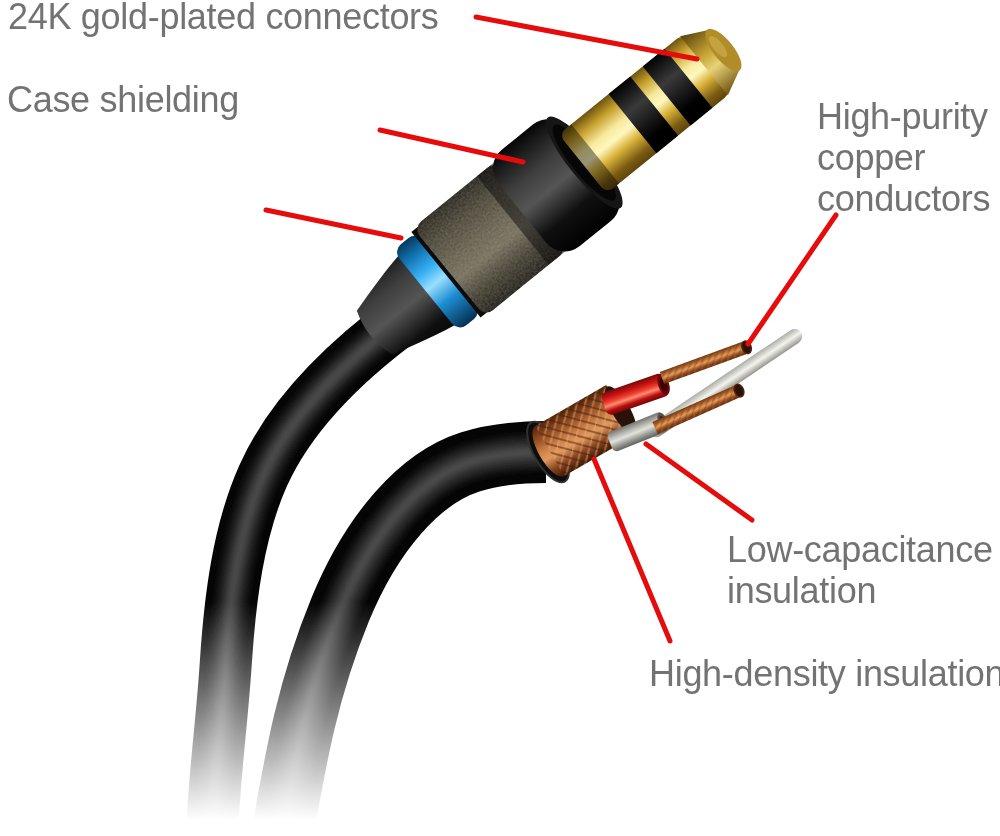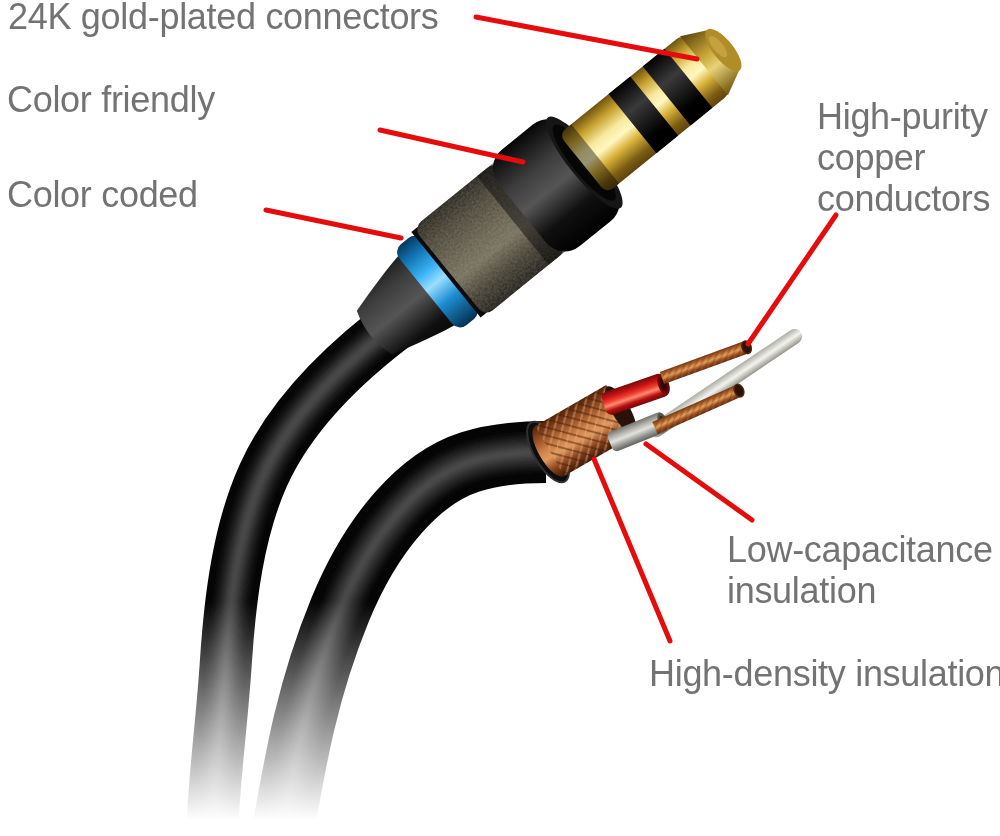--- a/index.html
+++ b/index.html
@@ -236,7 +236,7 @@
 
   <div class="callout nowrap" style="left:8px;  top:-4px;">24K gold-plated connectors</div>
 
-  <div class="callout nowrap" style="left:7px;  top:79px;">Color friendly</div>
+  <div class="callout nowrap" style="left:7px;  top:79px;">Case shielding</div>
 
   <div class="callout nowrap" style="left:7px;  top:174px;">Color coded</div>
 

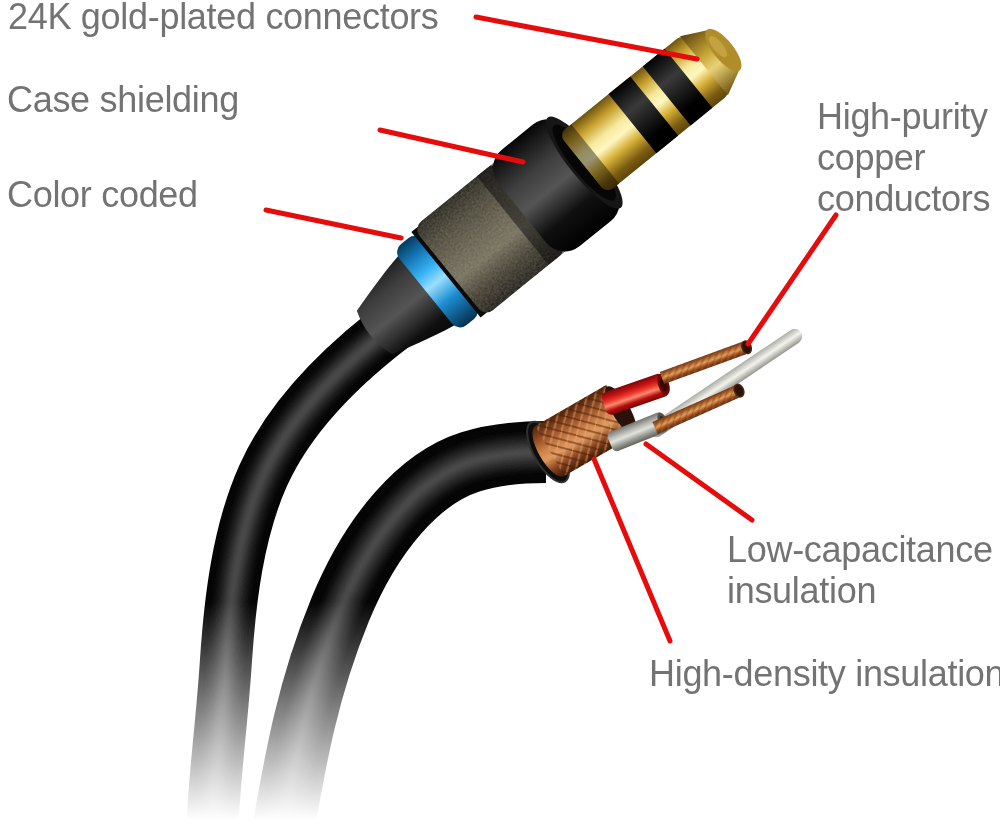--- a/index.html
+++ b/index.html
@@ -238,7 +238,6 @@
 
   <div class="callout nowrap" style="left:7px;  top:79px;">Case shielding</div>
 
-  <div class="callout nowrap" style="left:7px;  top:174px;">Color coded</div>
 
   <div class="callout" style="left:817px; top:96px; width:185px;">High-purity copper conductors</div>
 

